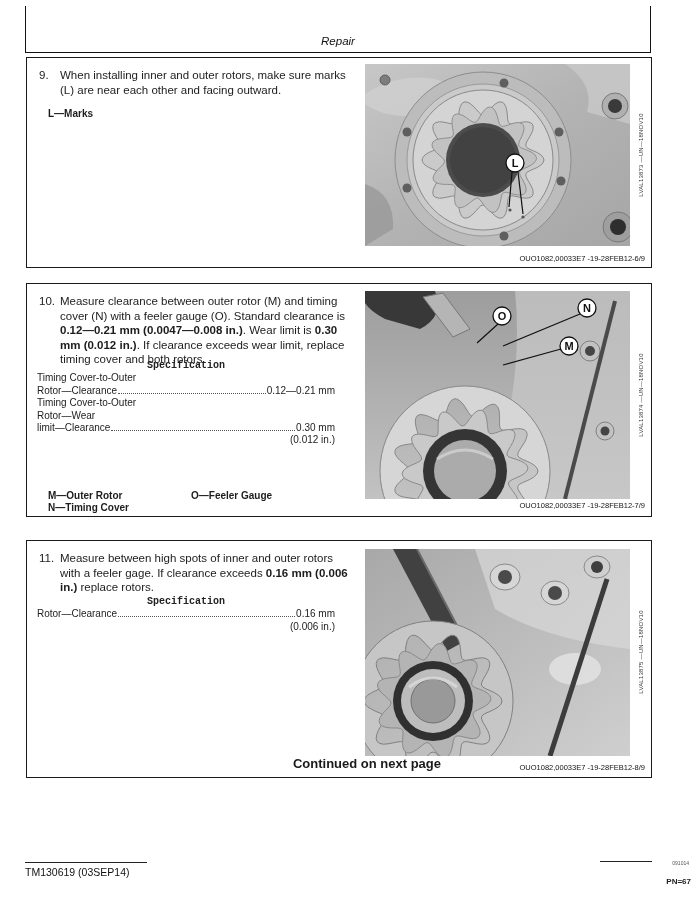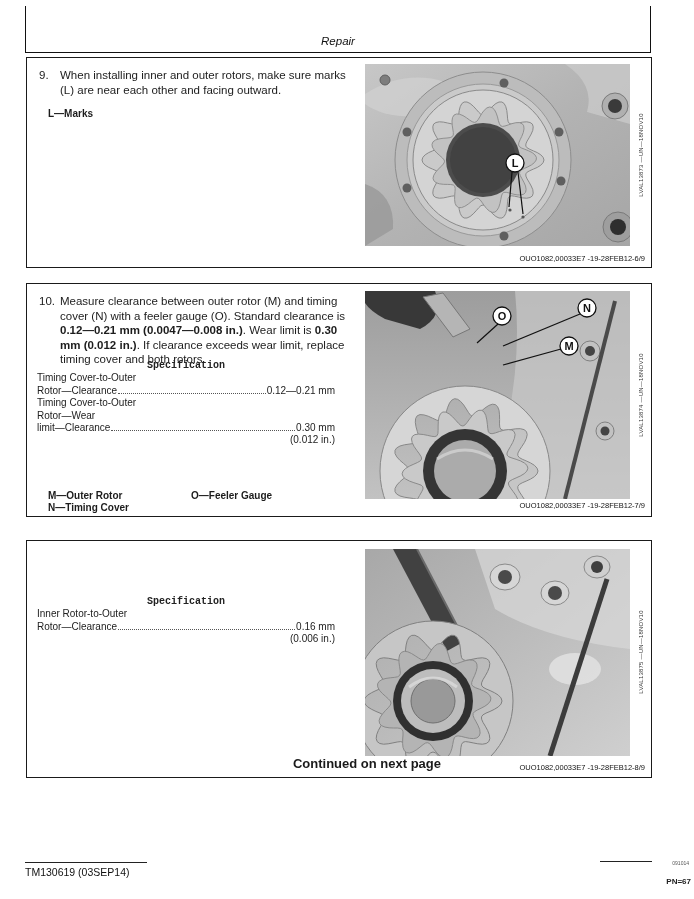--- a/index.html
+++ b/index.html
@@ -195,6 +195,10 @@
   </div>
 
   <div class="panel panel3">
+    <div class="step-para">
+      <span class="step-num">11.</span>
+      <span class="step-text"><span>Measure between high spots of inner and outer rotors with a feeler gage.  If clearance exceeds </span><span class="b">0.16 mm (0.006 in.)</span><span> replace rotors.</span></span>
+    </div>
 
     <div class="spec" style="top:55px;">
       <div class="spec-heading">Specification</div>

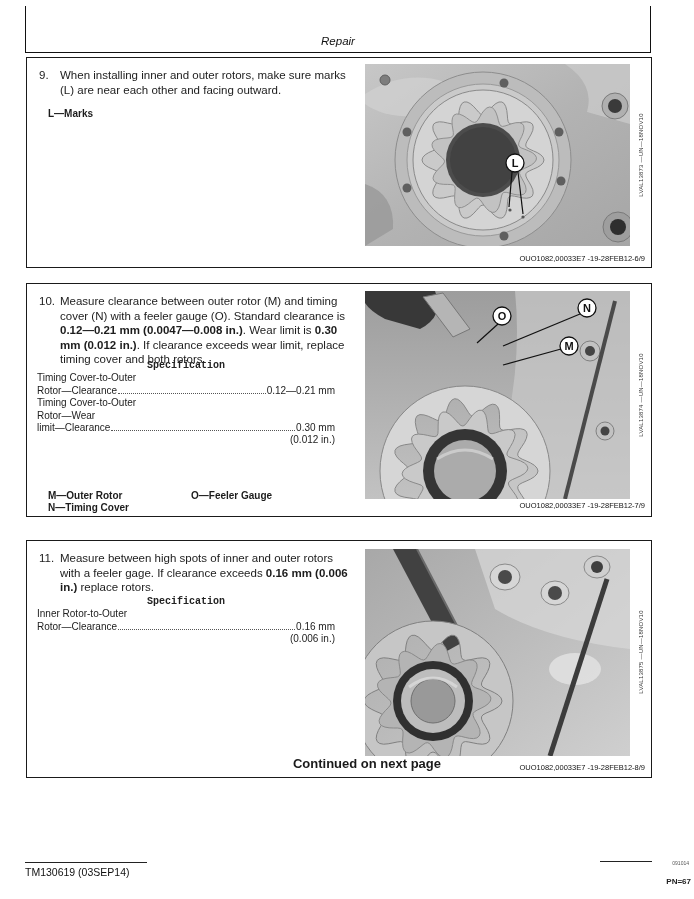--- a/index.html
+++ b/index.html
@@ -203,9 +203,6 @@
     <div class="spec" style="top:55px;">
       <div class="spec-heading">Specification</div>
       <div class="spec-row">
-          <span>Inner Rotor-to-Outer</span>
-        </div>
-      <div class="spec-row">
         <span>Rotor—Clearance</span>
         <span class="spec-leader"></span>
         <span>0.16 mm</span>

